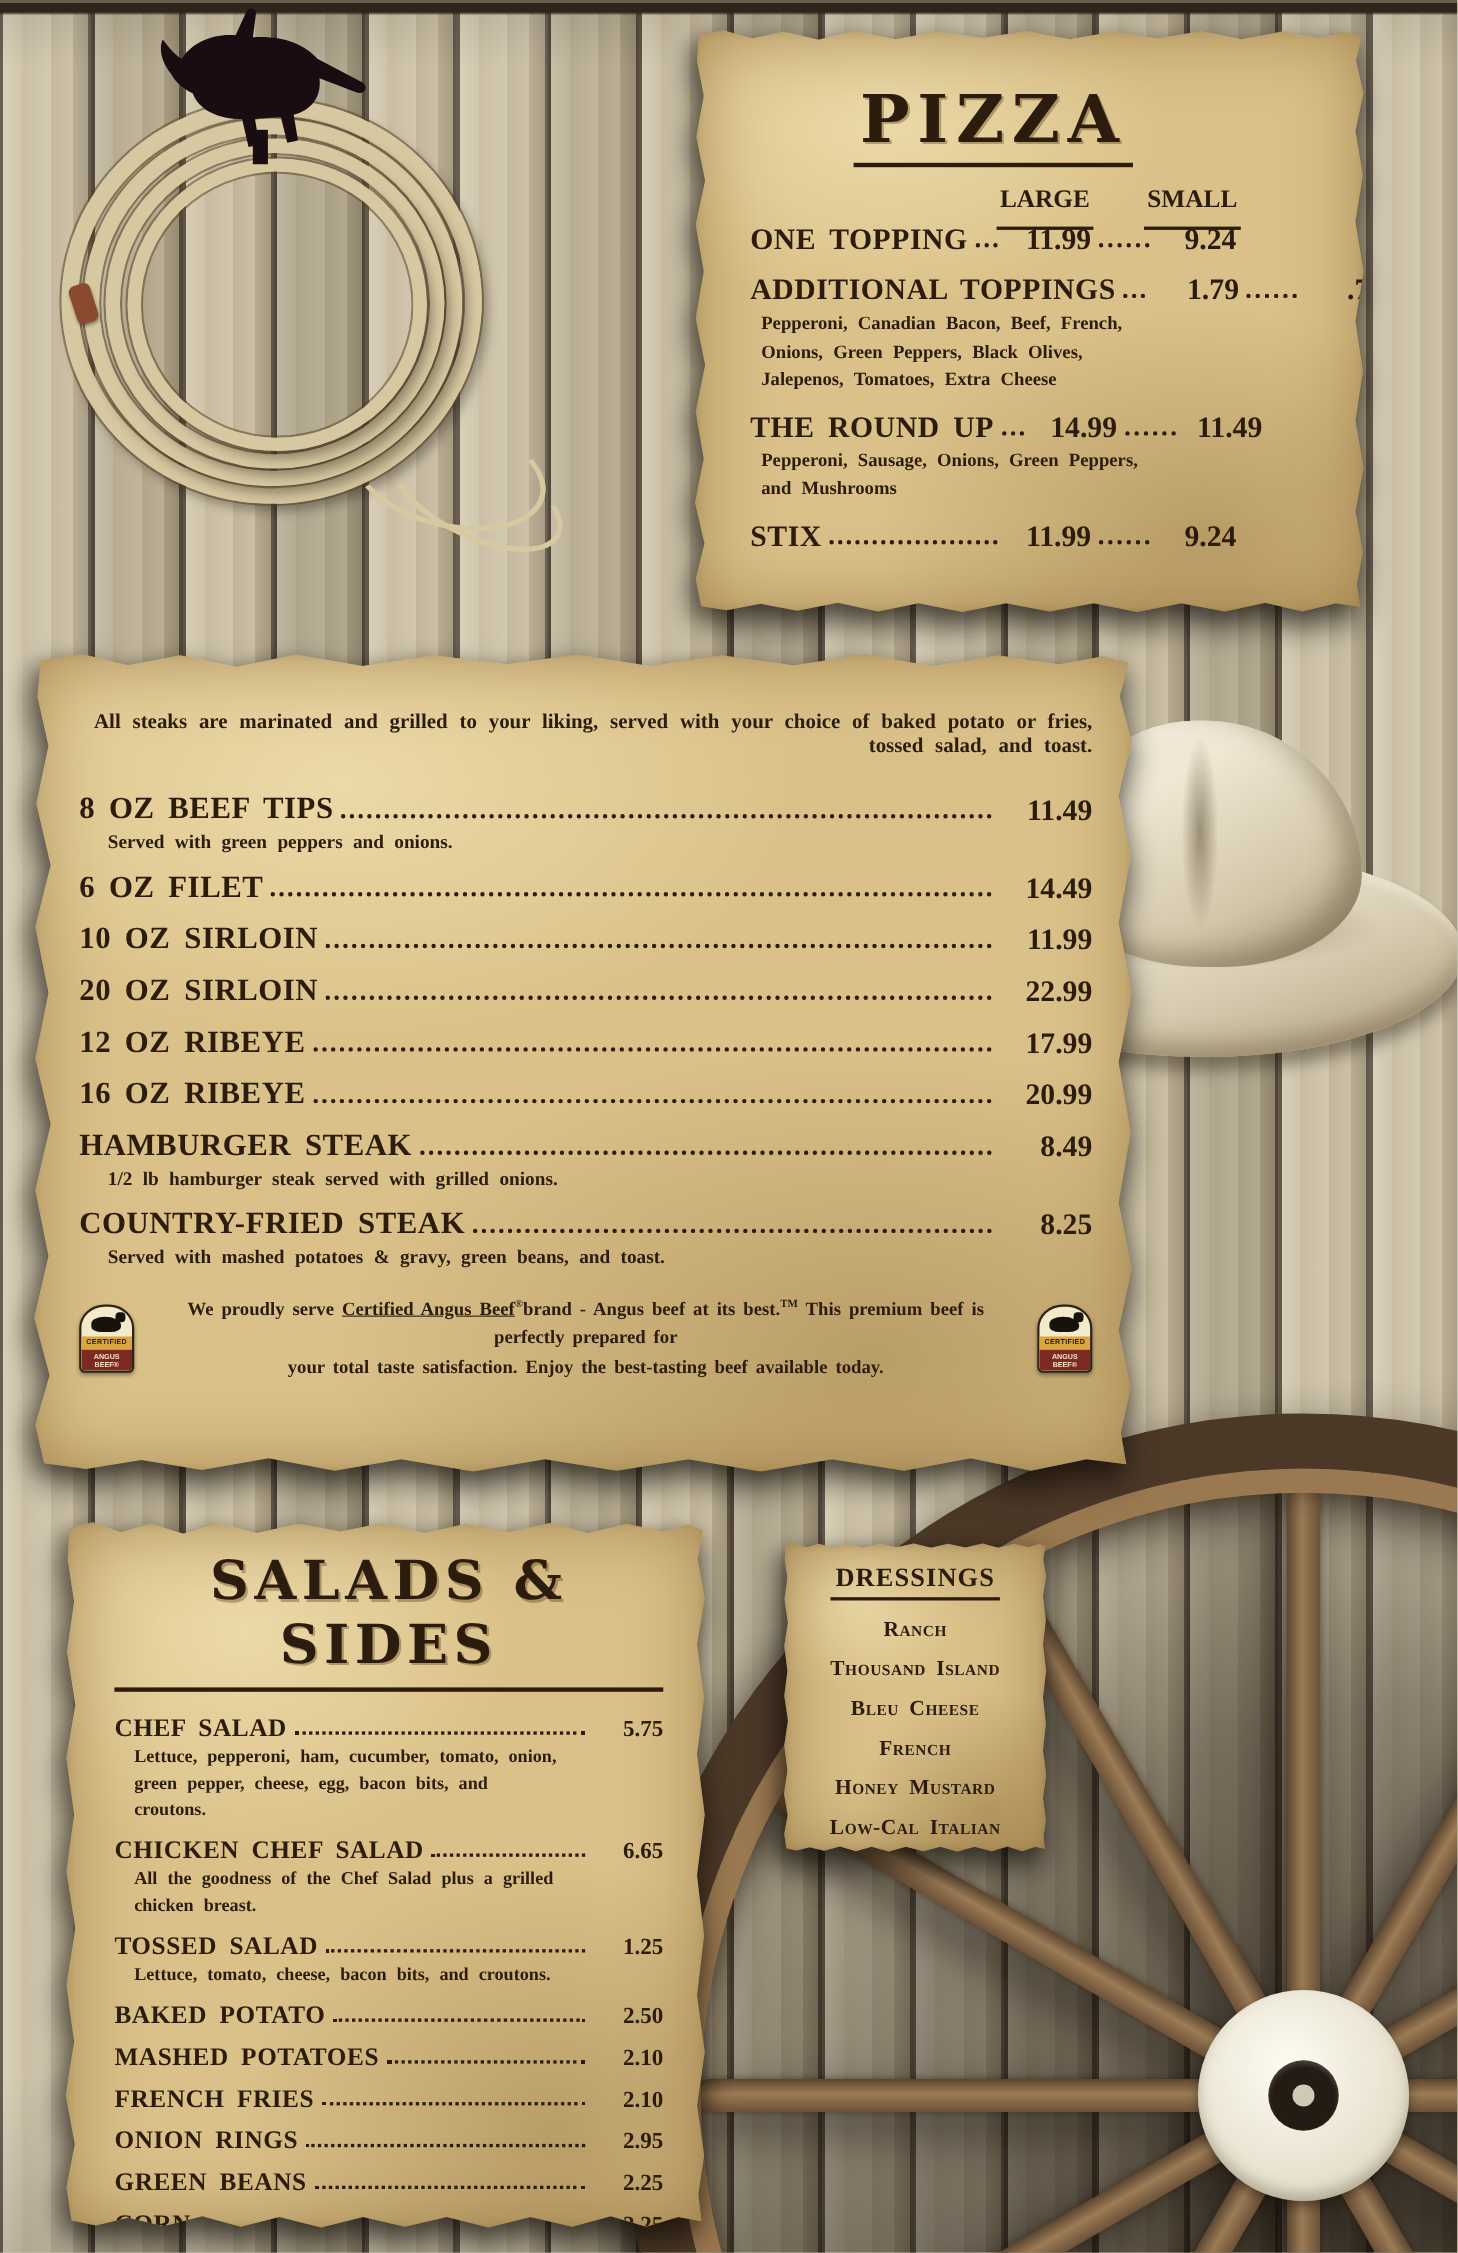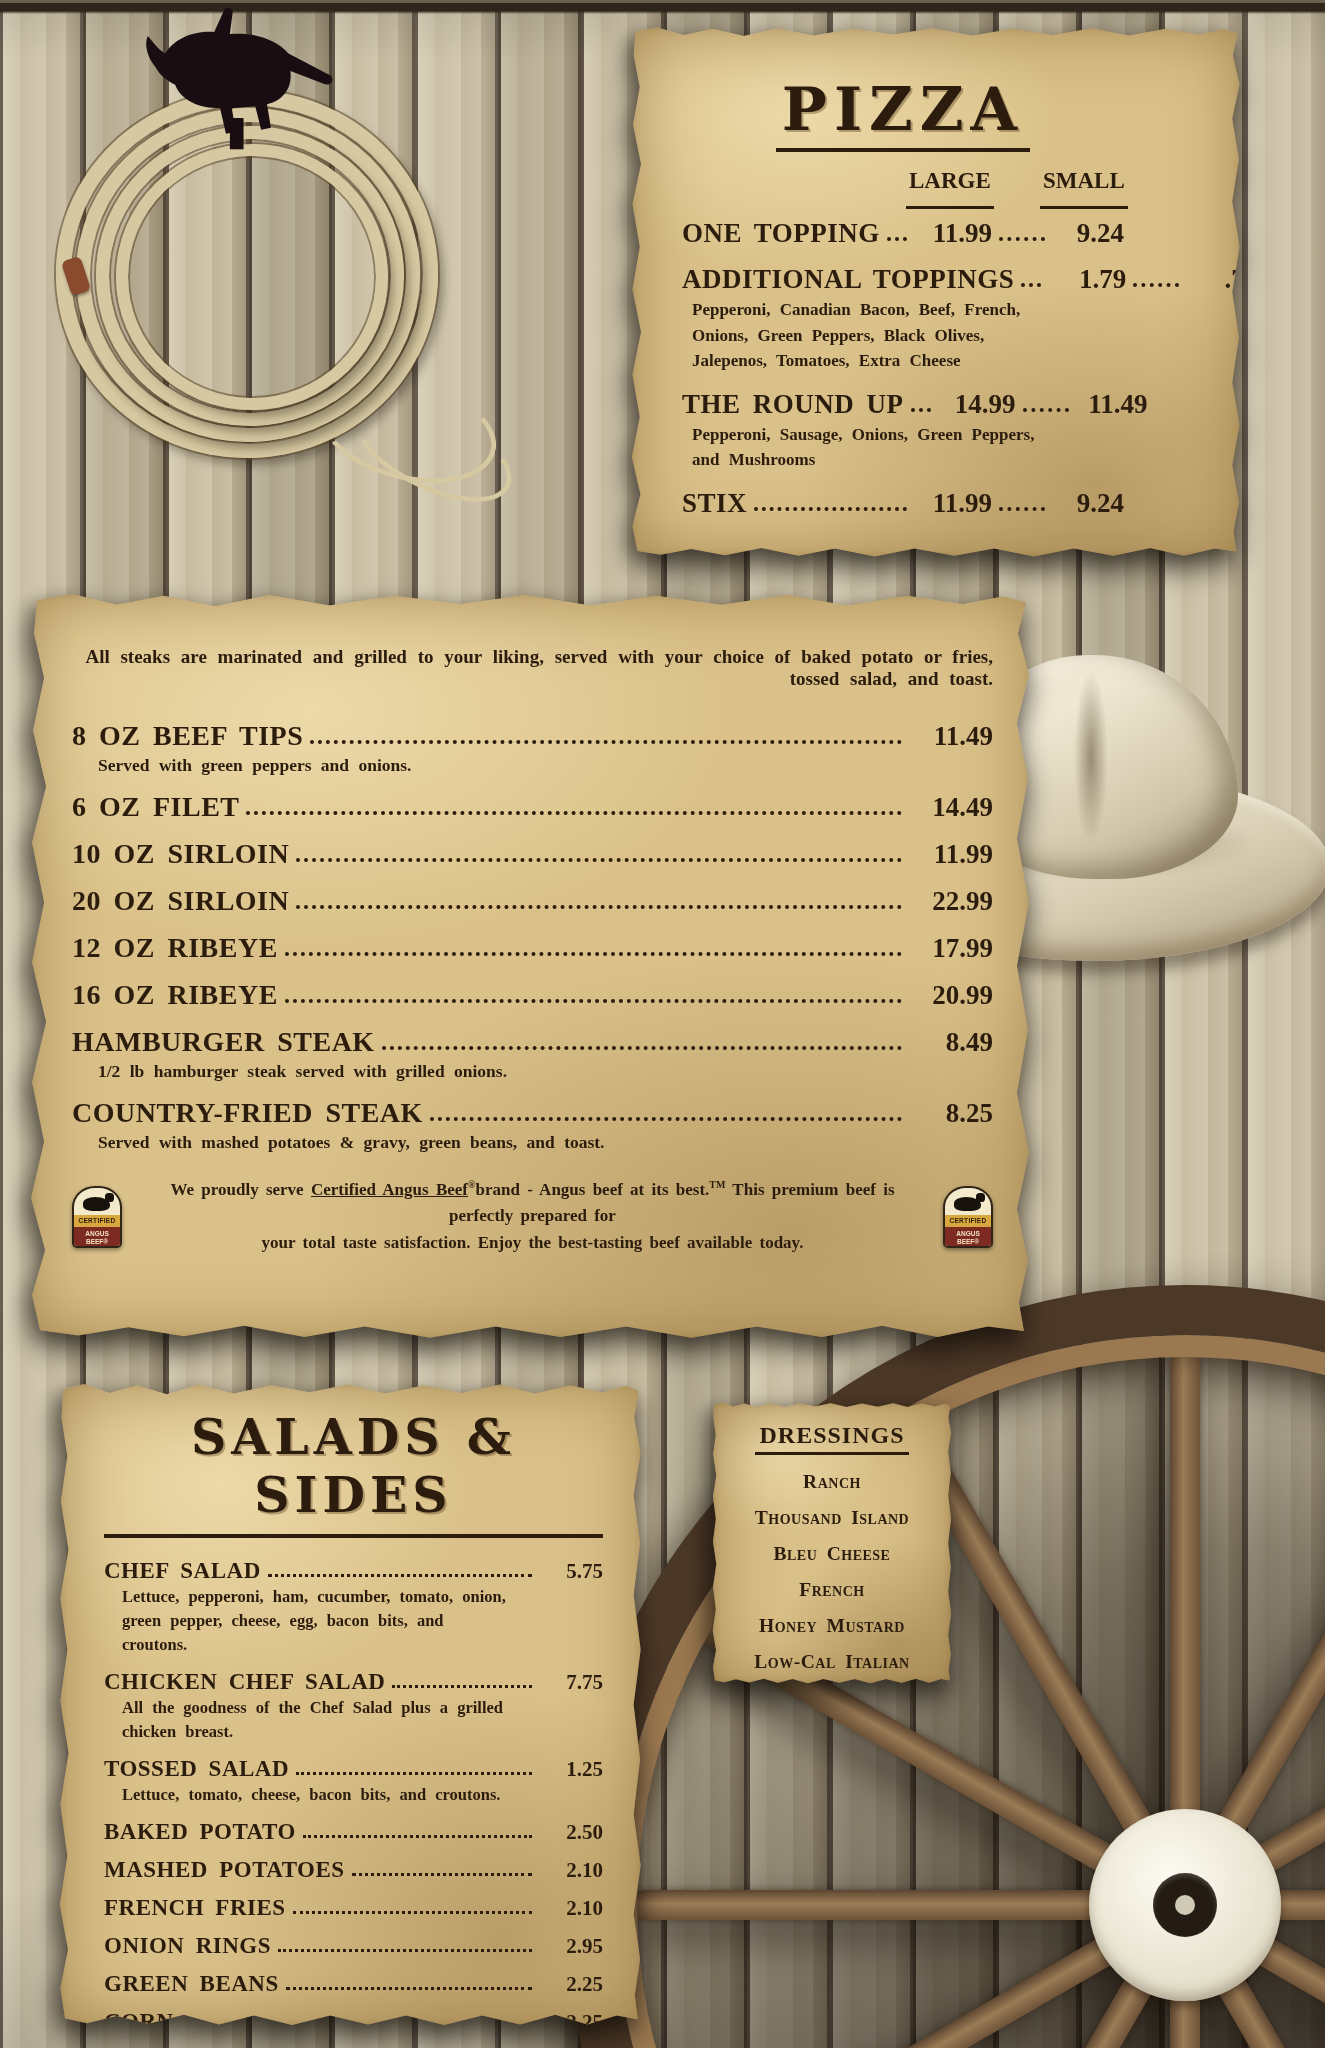--- a/index.html
+++ b/index.html
@@ -59,7 +59,7 @@
   .pizza-row .price-sm { width:72px; }
   .pizza-item { margin-bottom:15px; }
   .pizza-item .desc { font-size:17px; line-height:1.5; max-width:345px; margin:2px 0 0 10px; }
-  #pizza-first { margin-top:24px; }
+  #pizza-first { margin-top:8px; }
 
   
   #steak-paper { left:28px; top:592px; width:1005px; height:748px; z-index:5; }

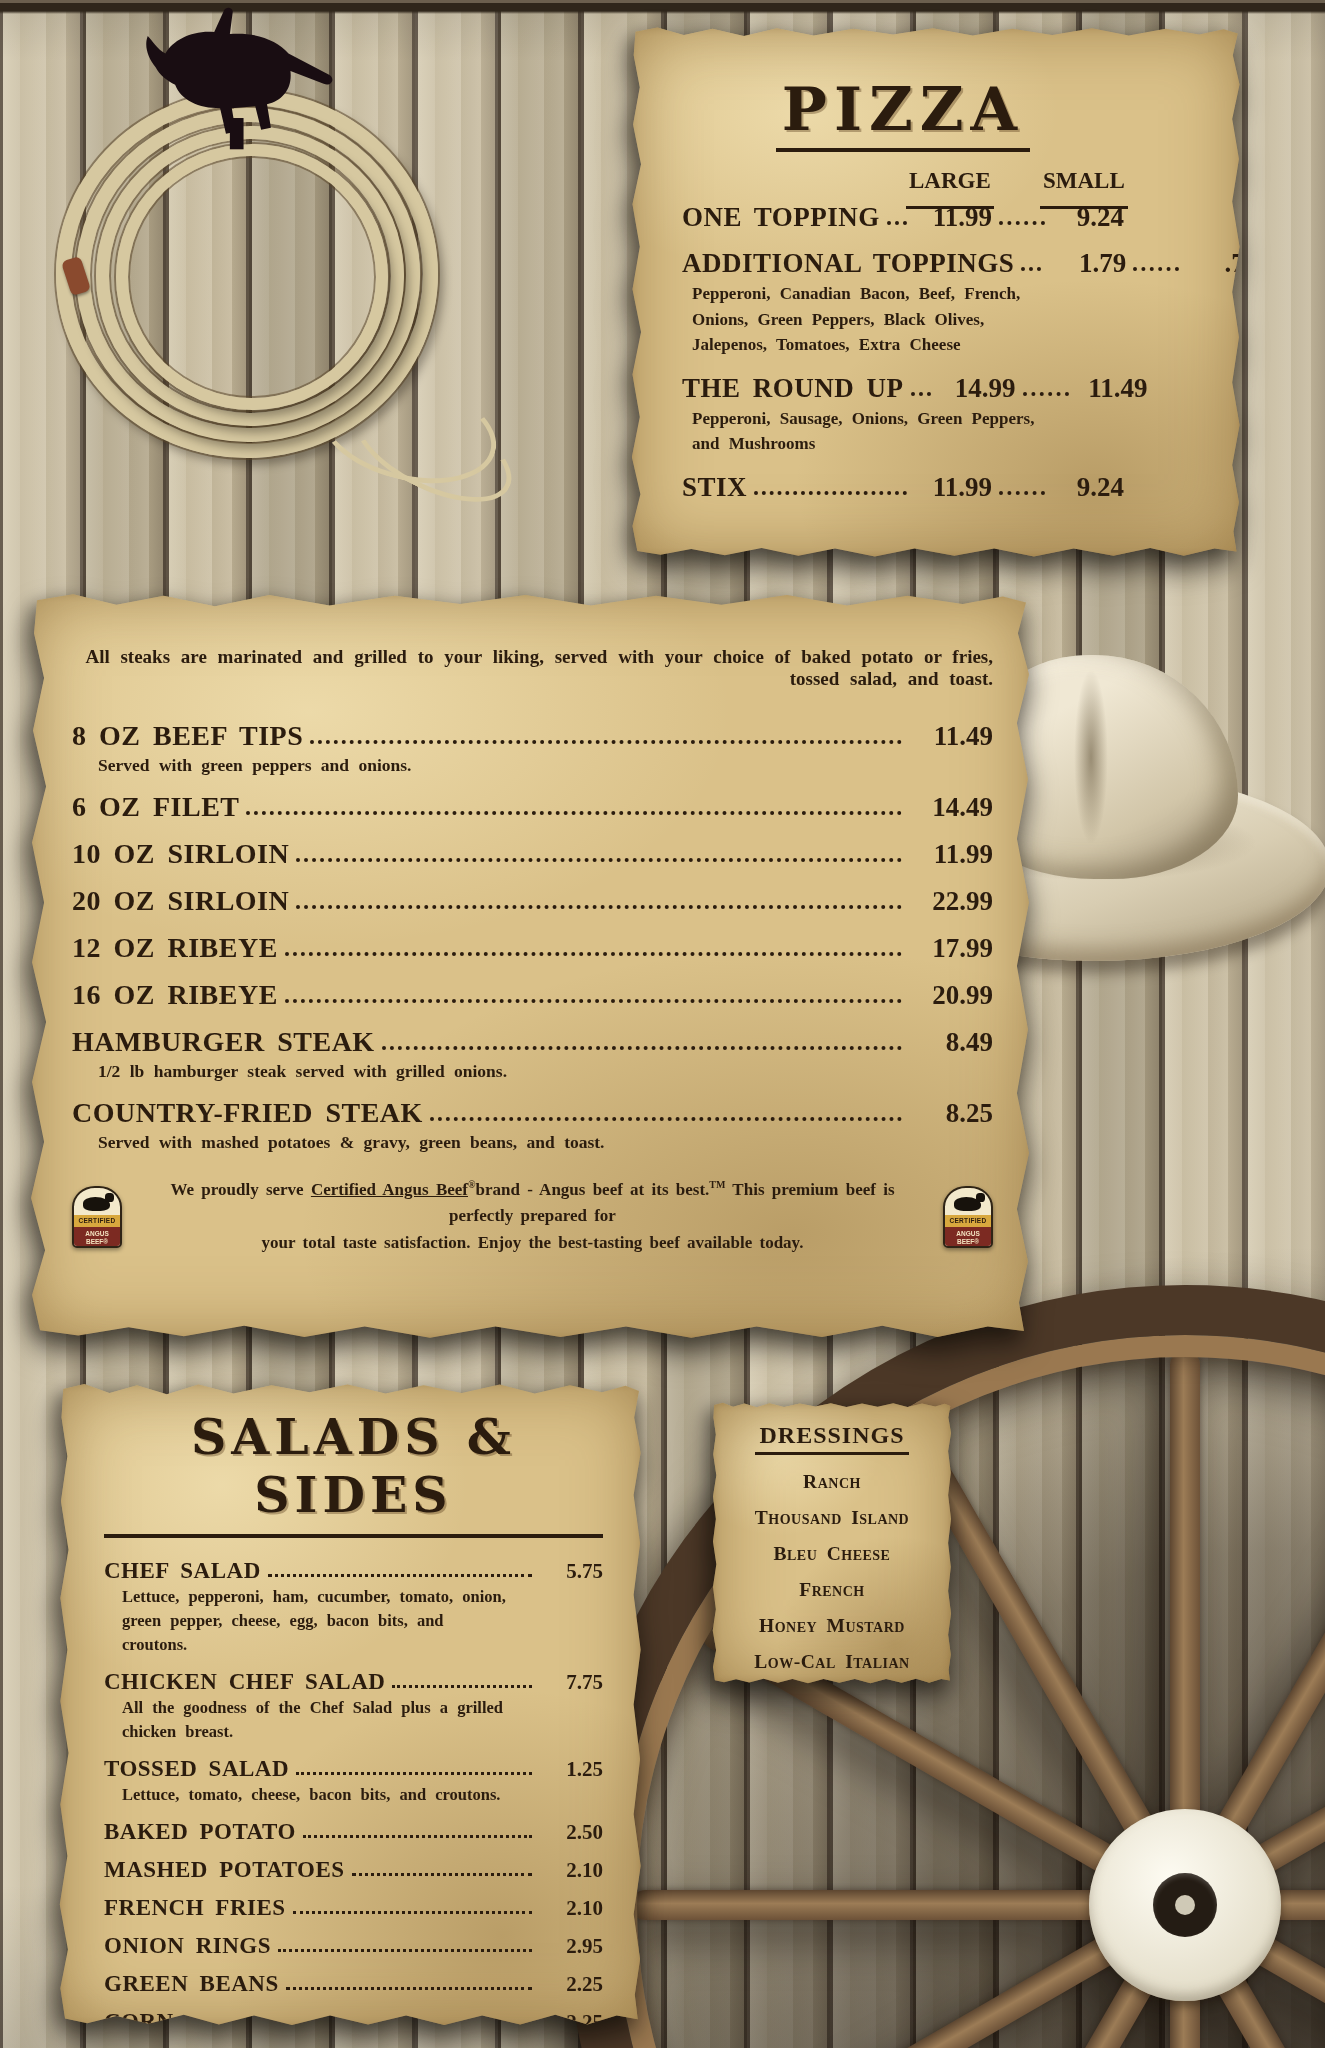--- a/index.html
+++ b/index.html
@@ -375,7 +375,7 @@
         <div class="row salad-row">
           <span class="item-name">CHICKEN CHEF SALAD</span>
           <span class="dots"></span>
-          <span class="price">7.75</span>
+          <span class="price">6.65</span>
         </div>
         <div class="desc">All the goodness of the Chef Salad plus a grilled chicken breast.</div>
       </div>

